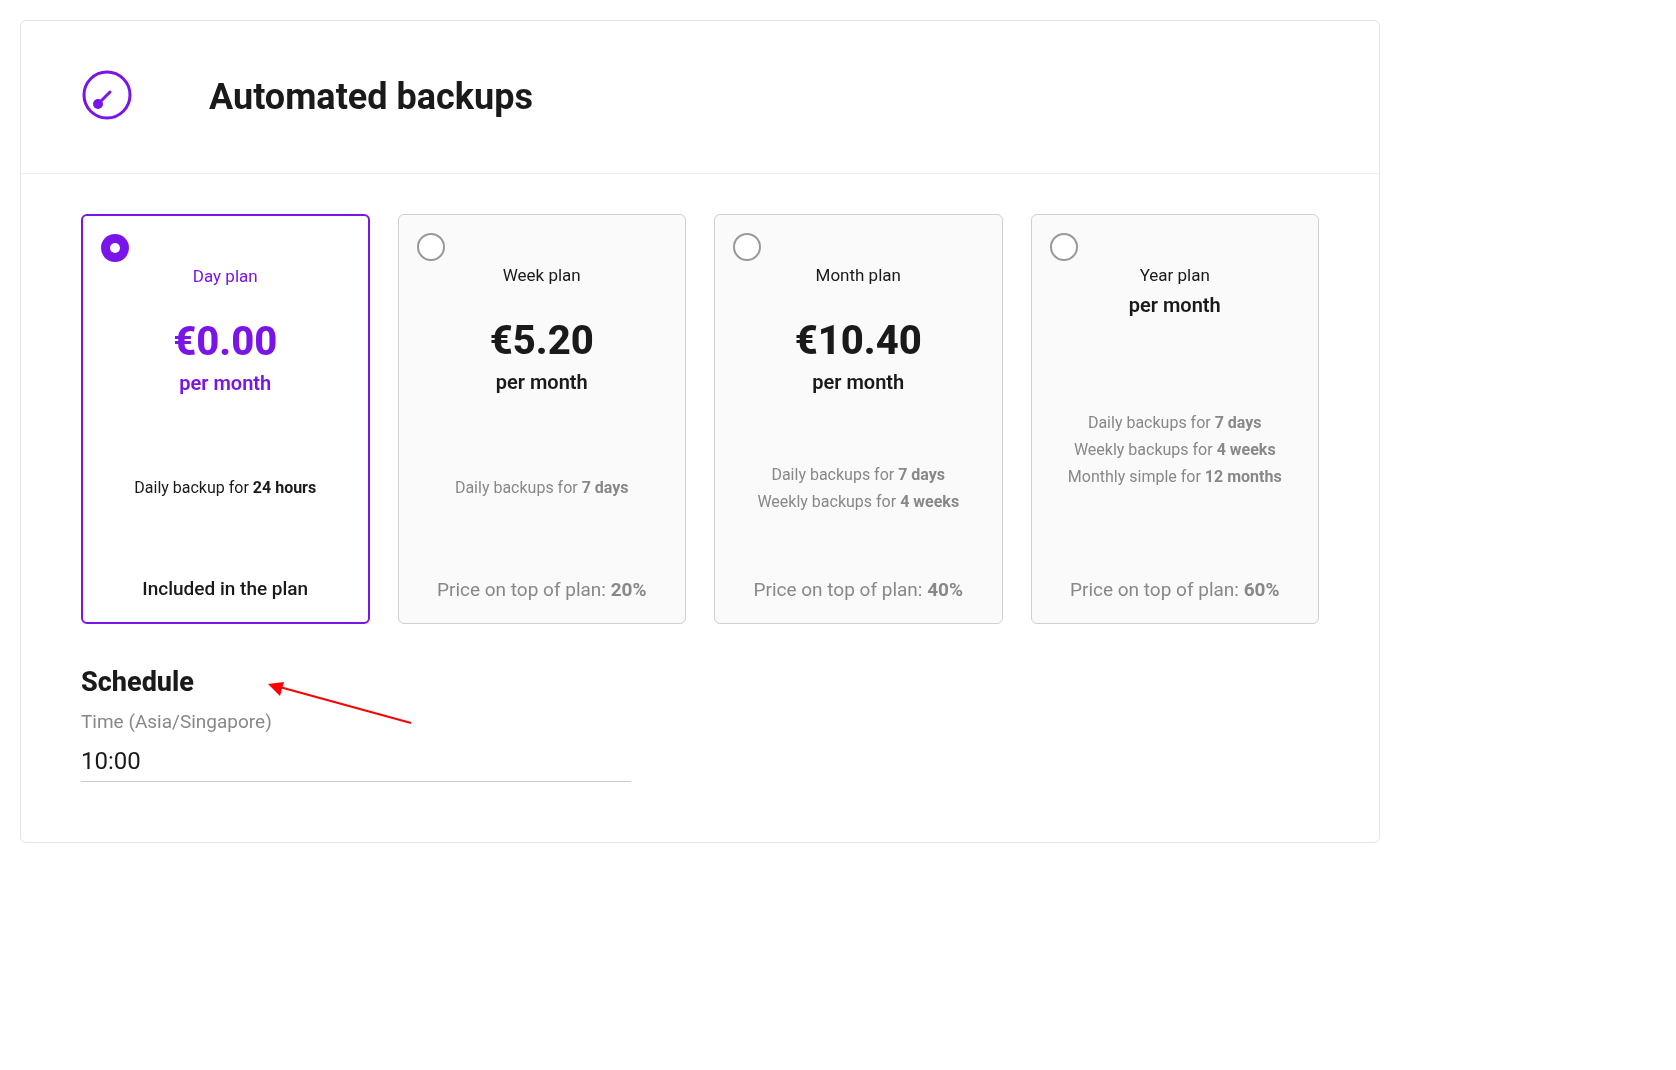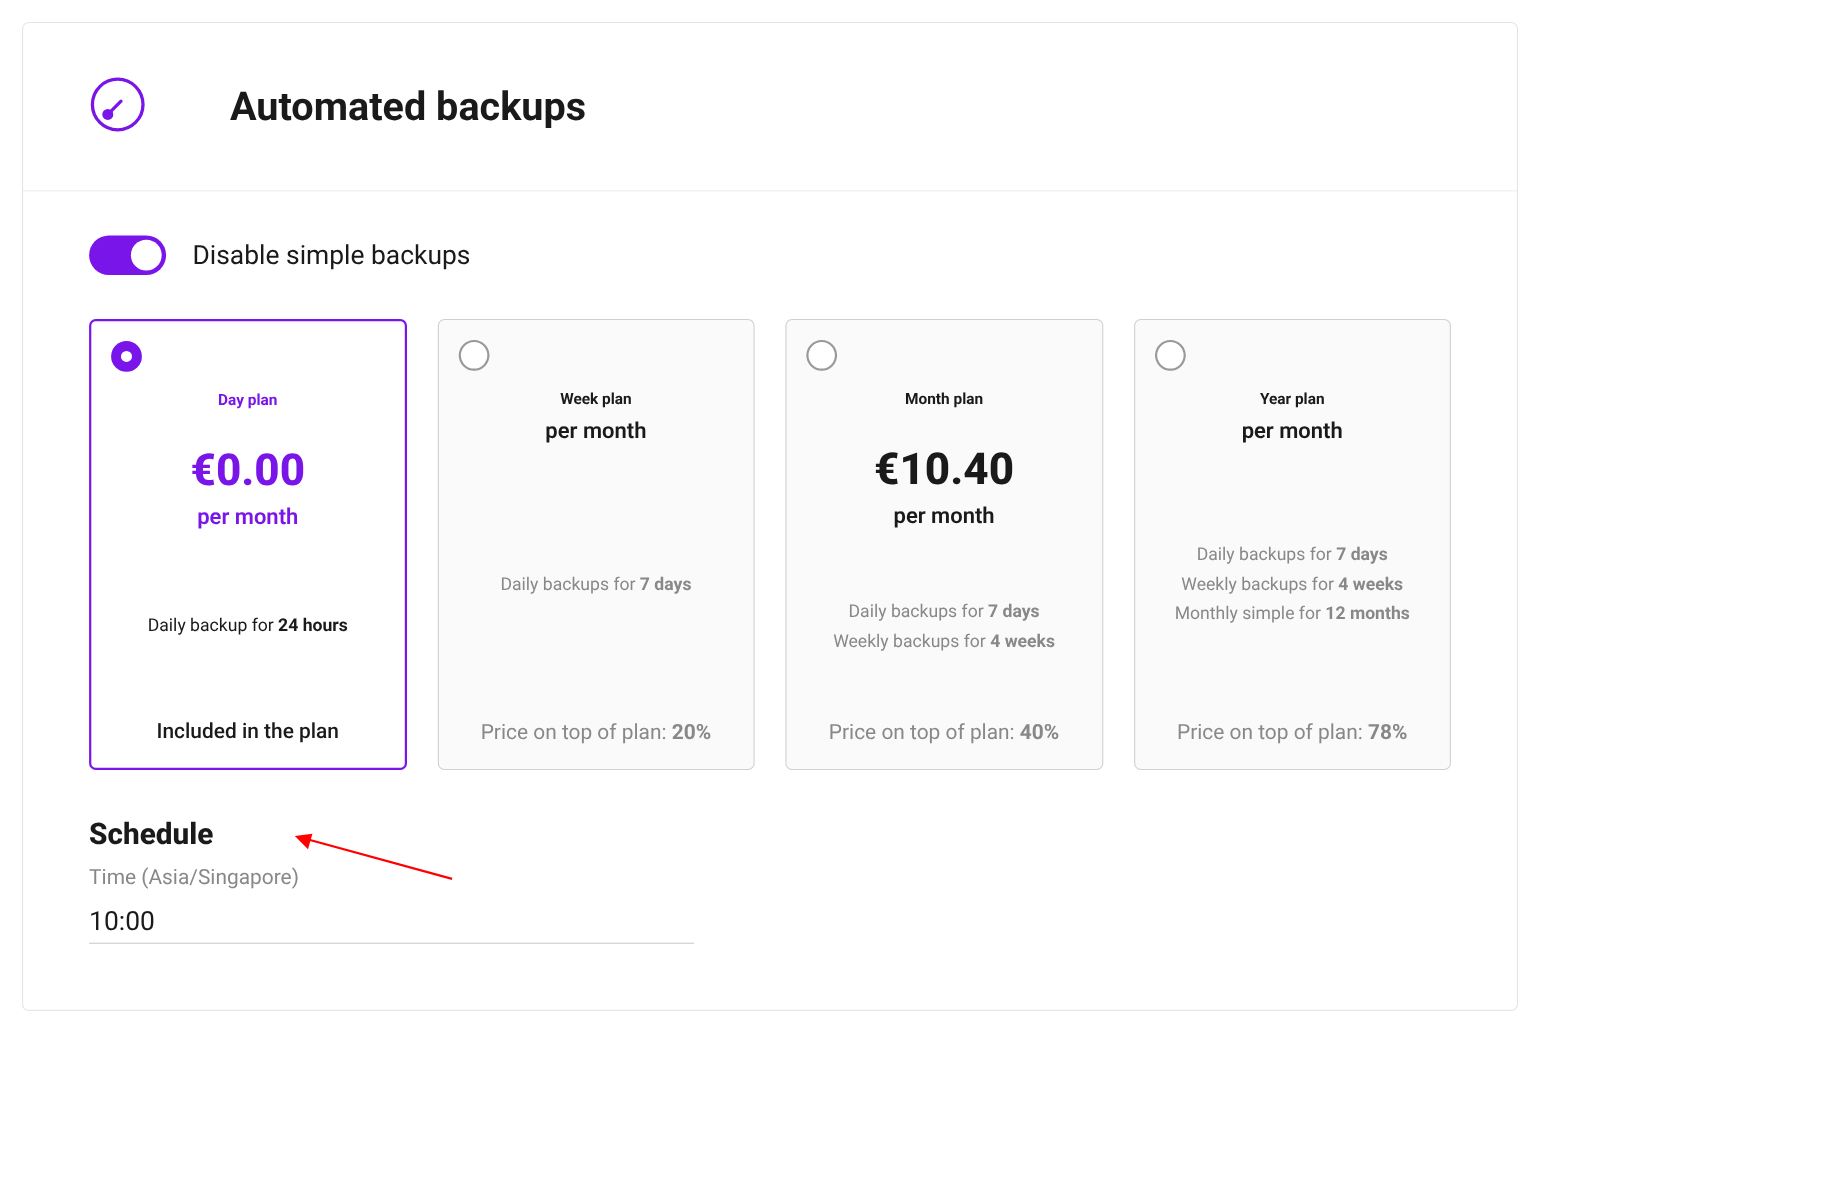--- a/index.html
+++ b/index.html
@@ -213,12 +213,6 @@
   </div>
 
   <div class="content">
-    <div class="toggle-row">
-      <div class="toggle">
-        <div class="toggle-knob"></div>
-      </div>
-      <span class="toggle-label">Disable simple backups</span>
-    </div>
 
     <div class="plans">
 

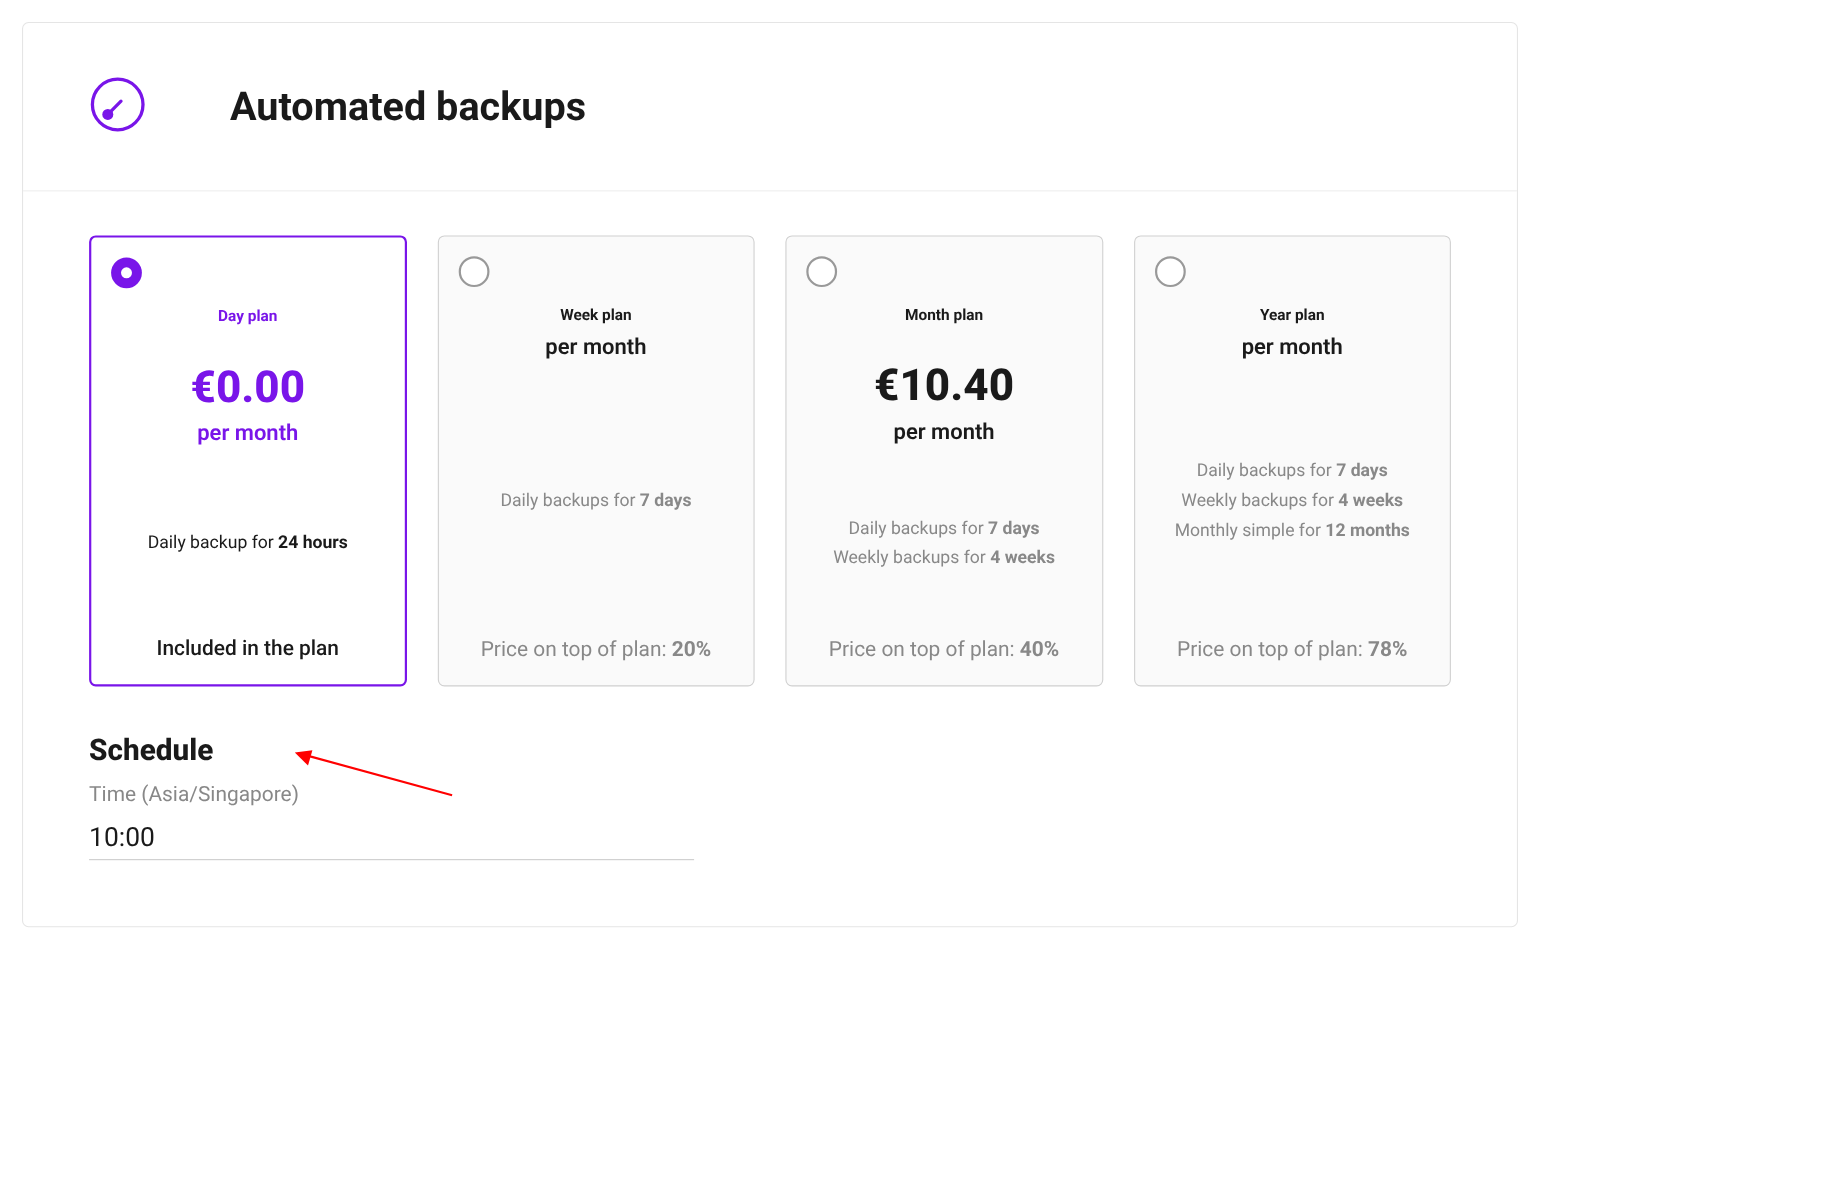--- a/index.html
+++ b/index.html
@@ -110,9 +110,9 @@
       border-radius: 50%;
     }
     .plan-name {
-      font-size: 14px;
-      font-weight: 700;
-      margin-top: 42px;
+      font-size: 17px;
+      font-weight: 400;
+      margin-top: 28px;
       margin-bottom: 8px;
       color: #1a1a1a;
     }

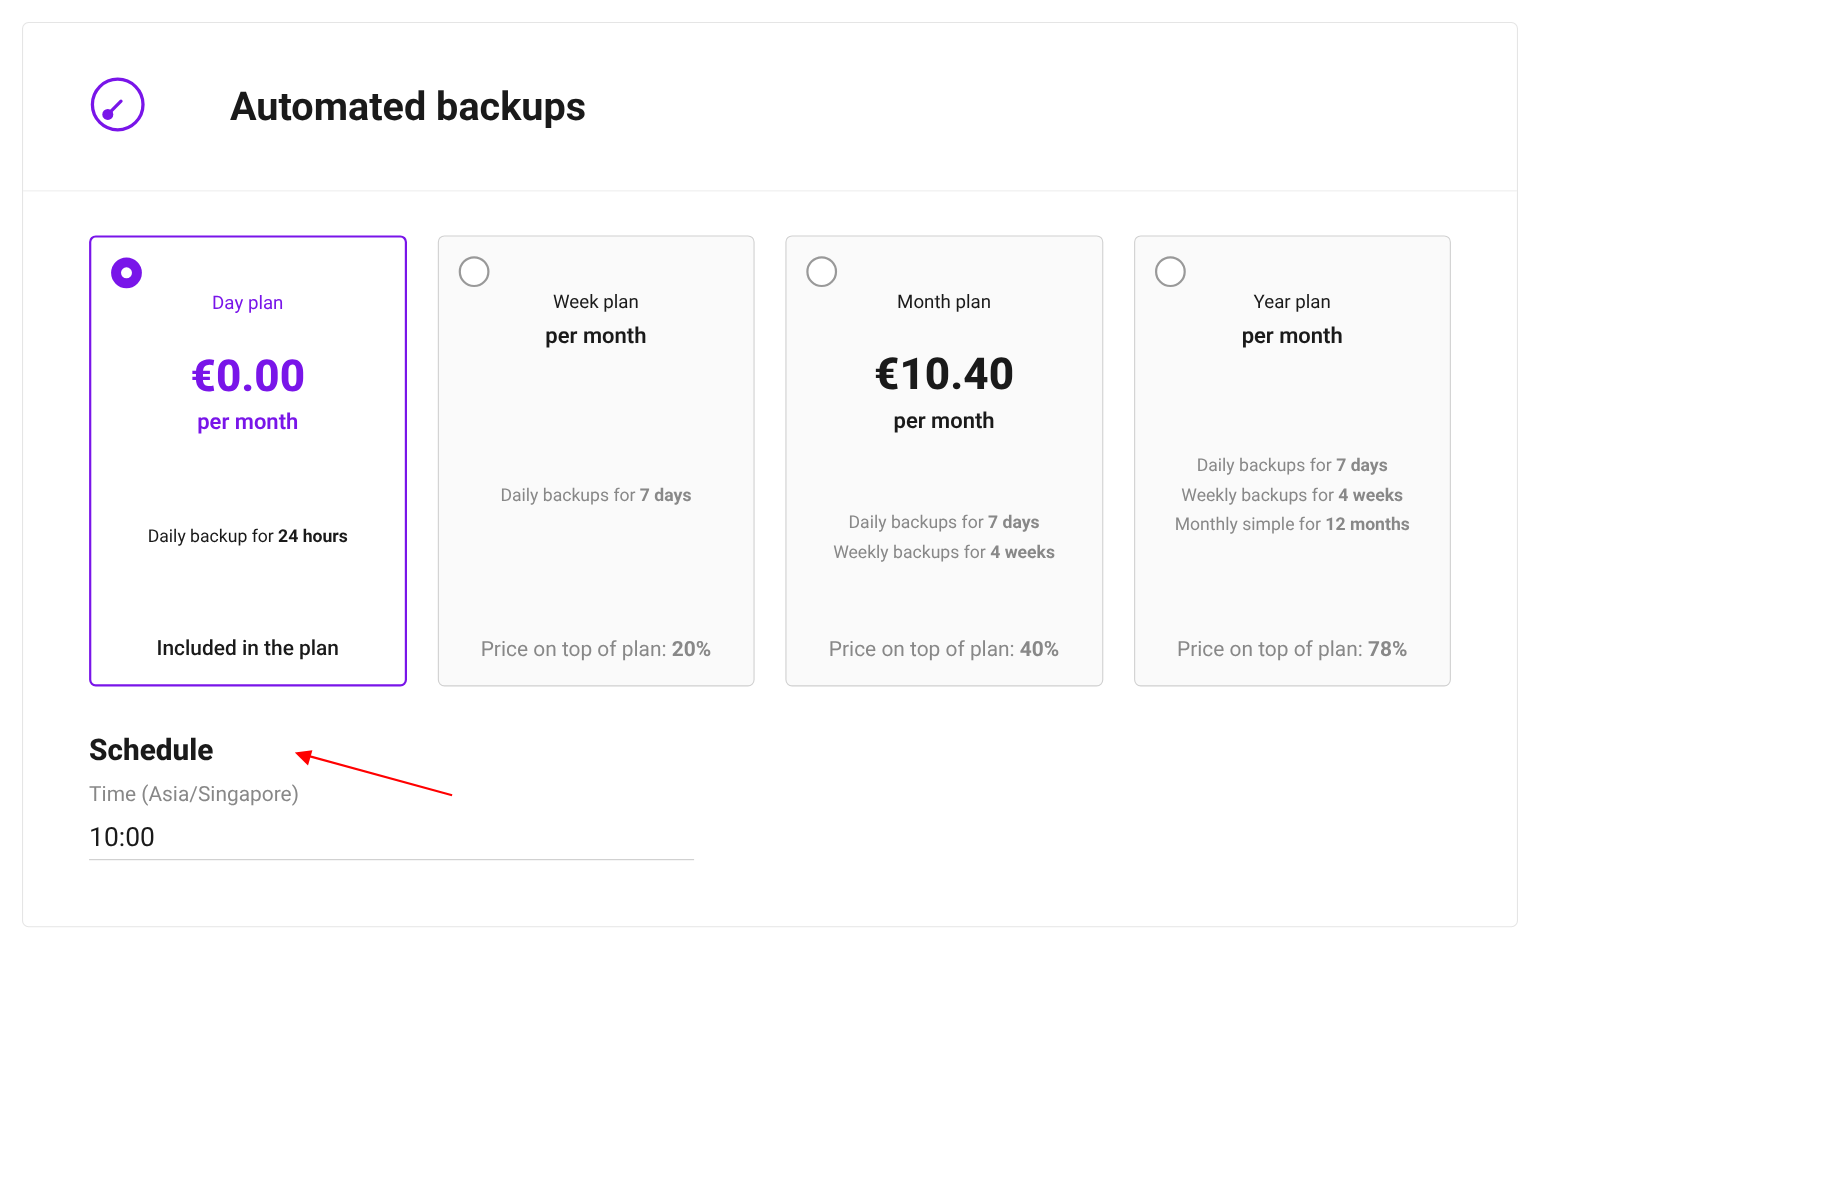--- a/index.html
+++ b/index.html
@@ -232,6 +232,7 @@
       <div class="plan-card">
         <div class="plan-radio"></div>
         <div class="plan-name">Week plan</div>
+        <div class="plan-price">€5.20</div>
         <div class="plan-period">per month</div>
         <div class="plan-features">
           <div><span>Daily backups for </span><b>7 days</b></div>

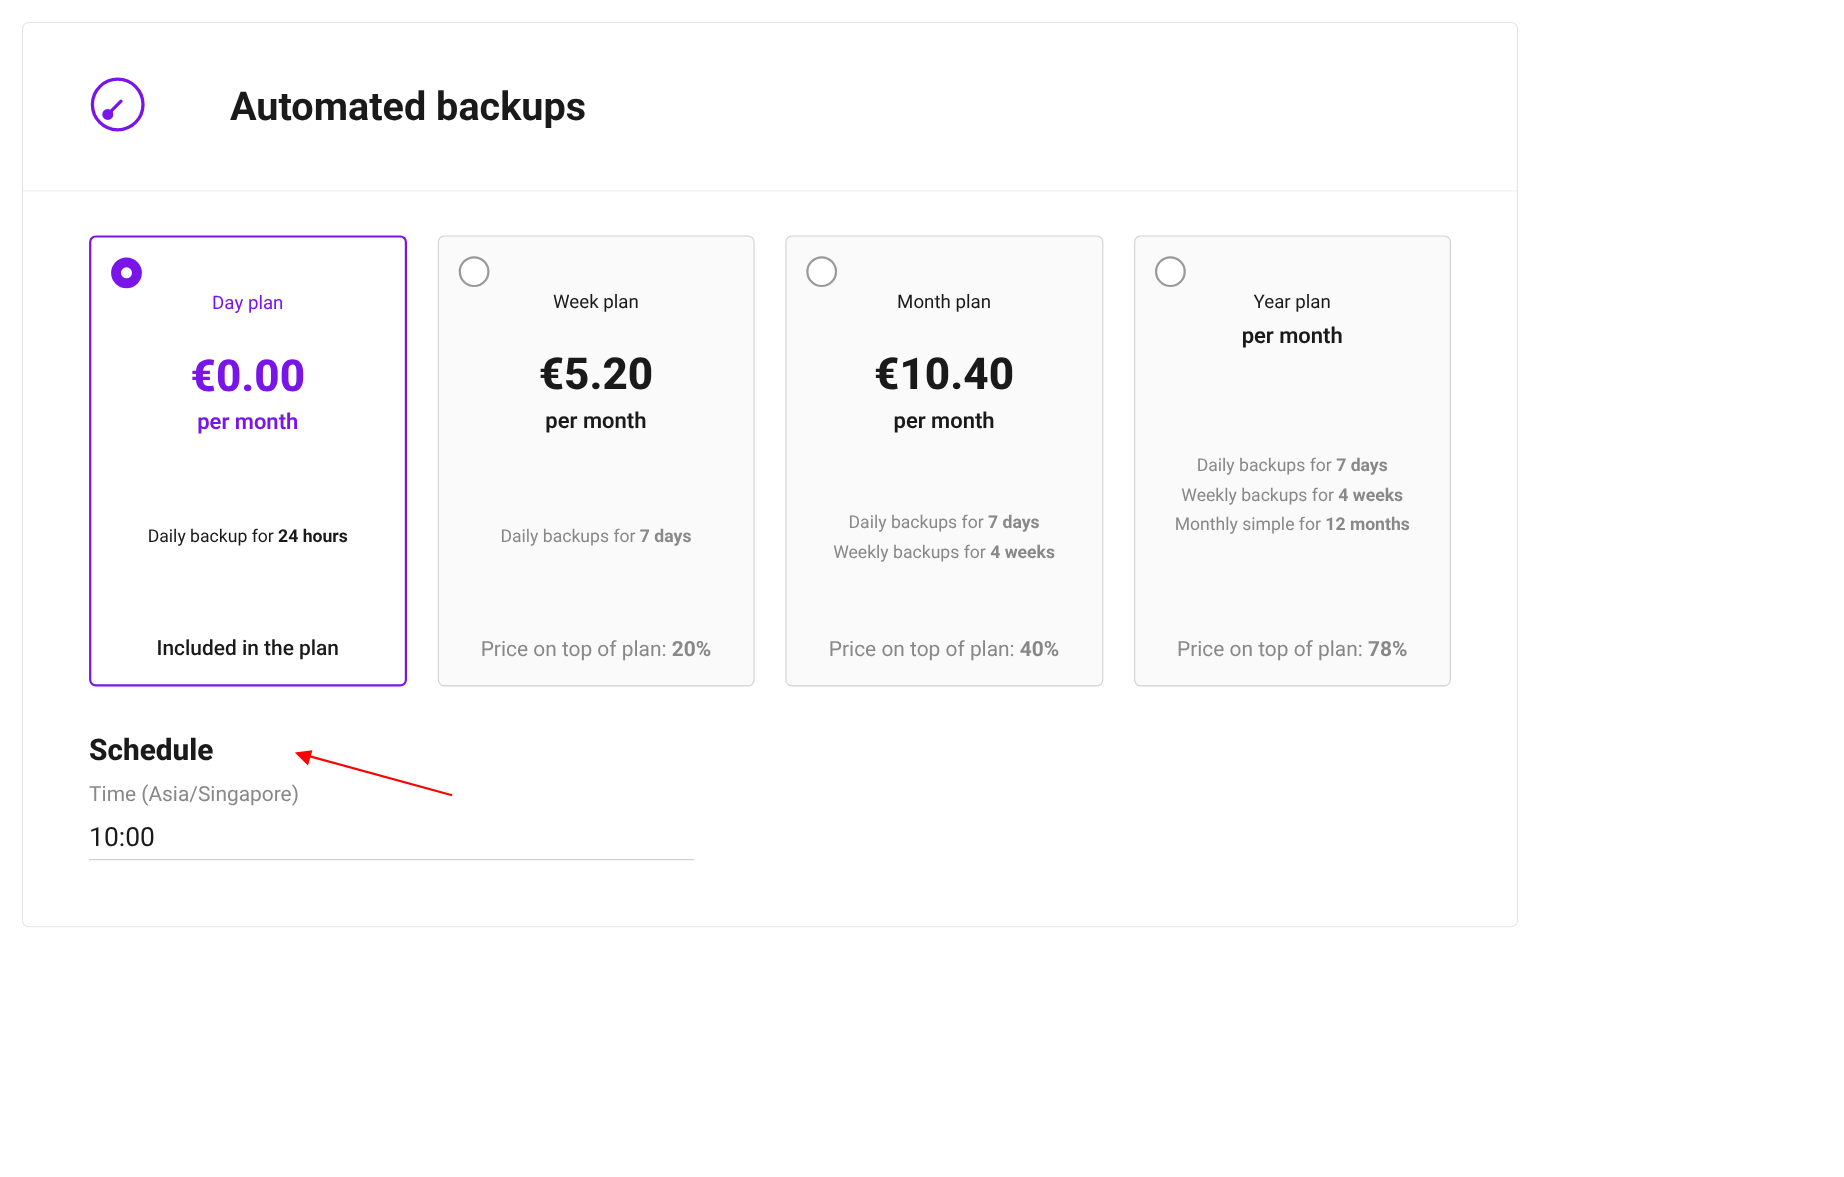--- a/index.html
+++ b/index.html
@@ -261,7 +261,7 @@
           <div><span>Weekly backups for </span><b>4 weeks</b></div>
           <div><span>Monthly simple for </span><b>12 months</b></div>
         </div>
-        <div class="plan-footer"><span>Price on top of plan: </span><b>78%</b></div>
+        <div class="plan-footer"><span>Price on top of plan: </span><b>60%</b></div>
       </div>
 
     </div>

